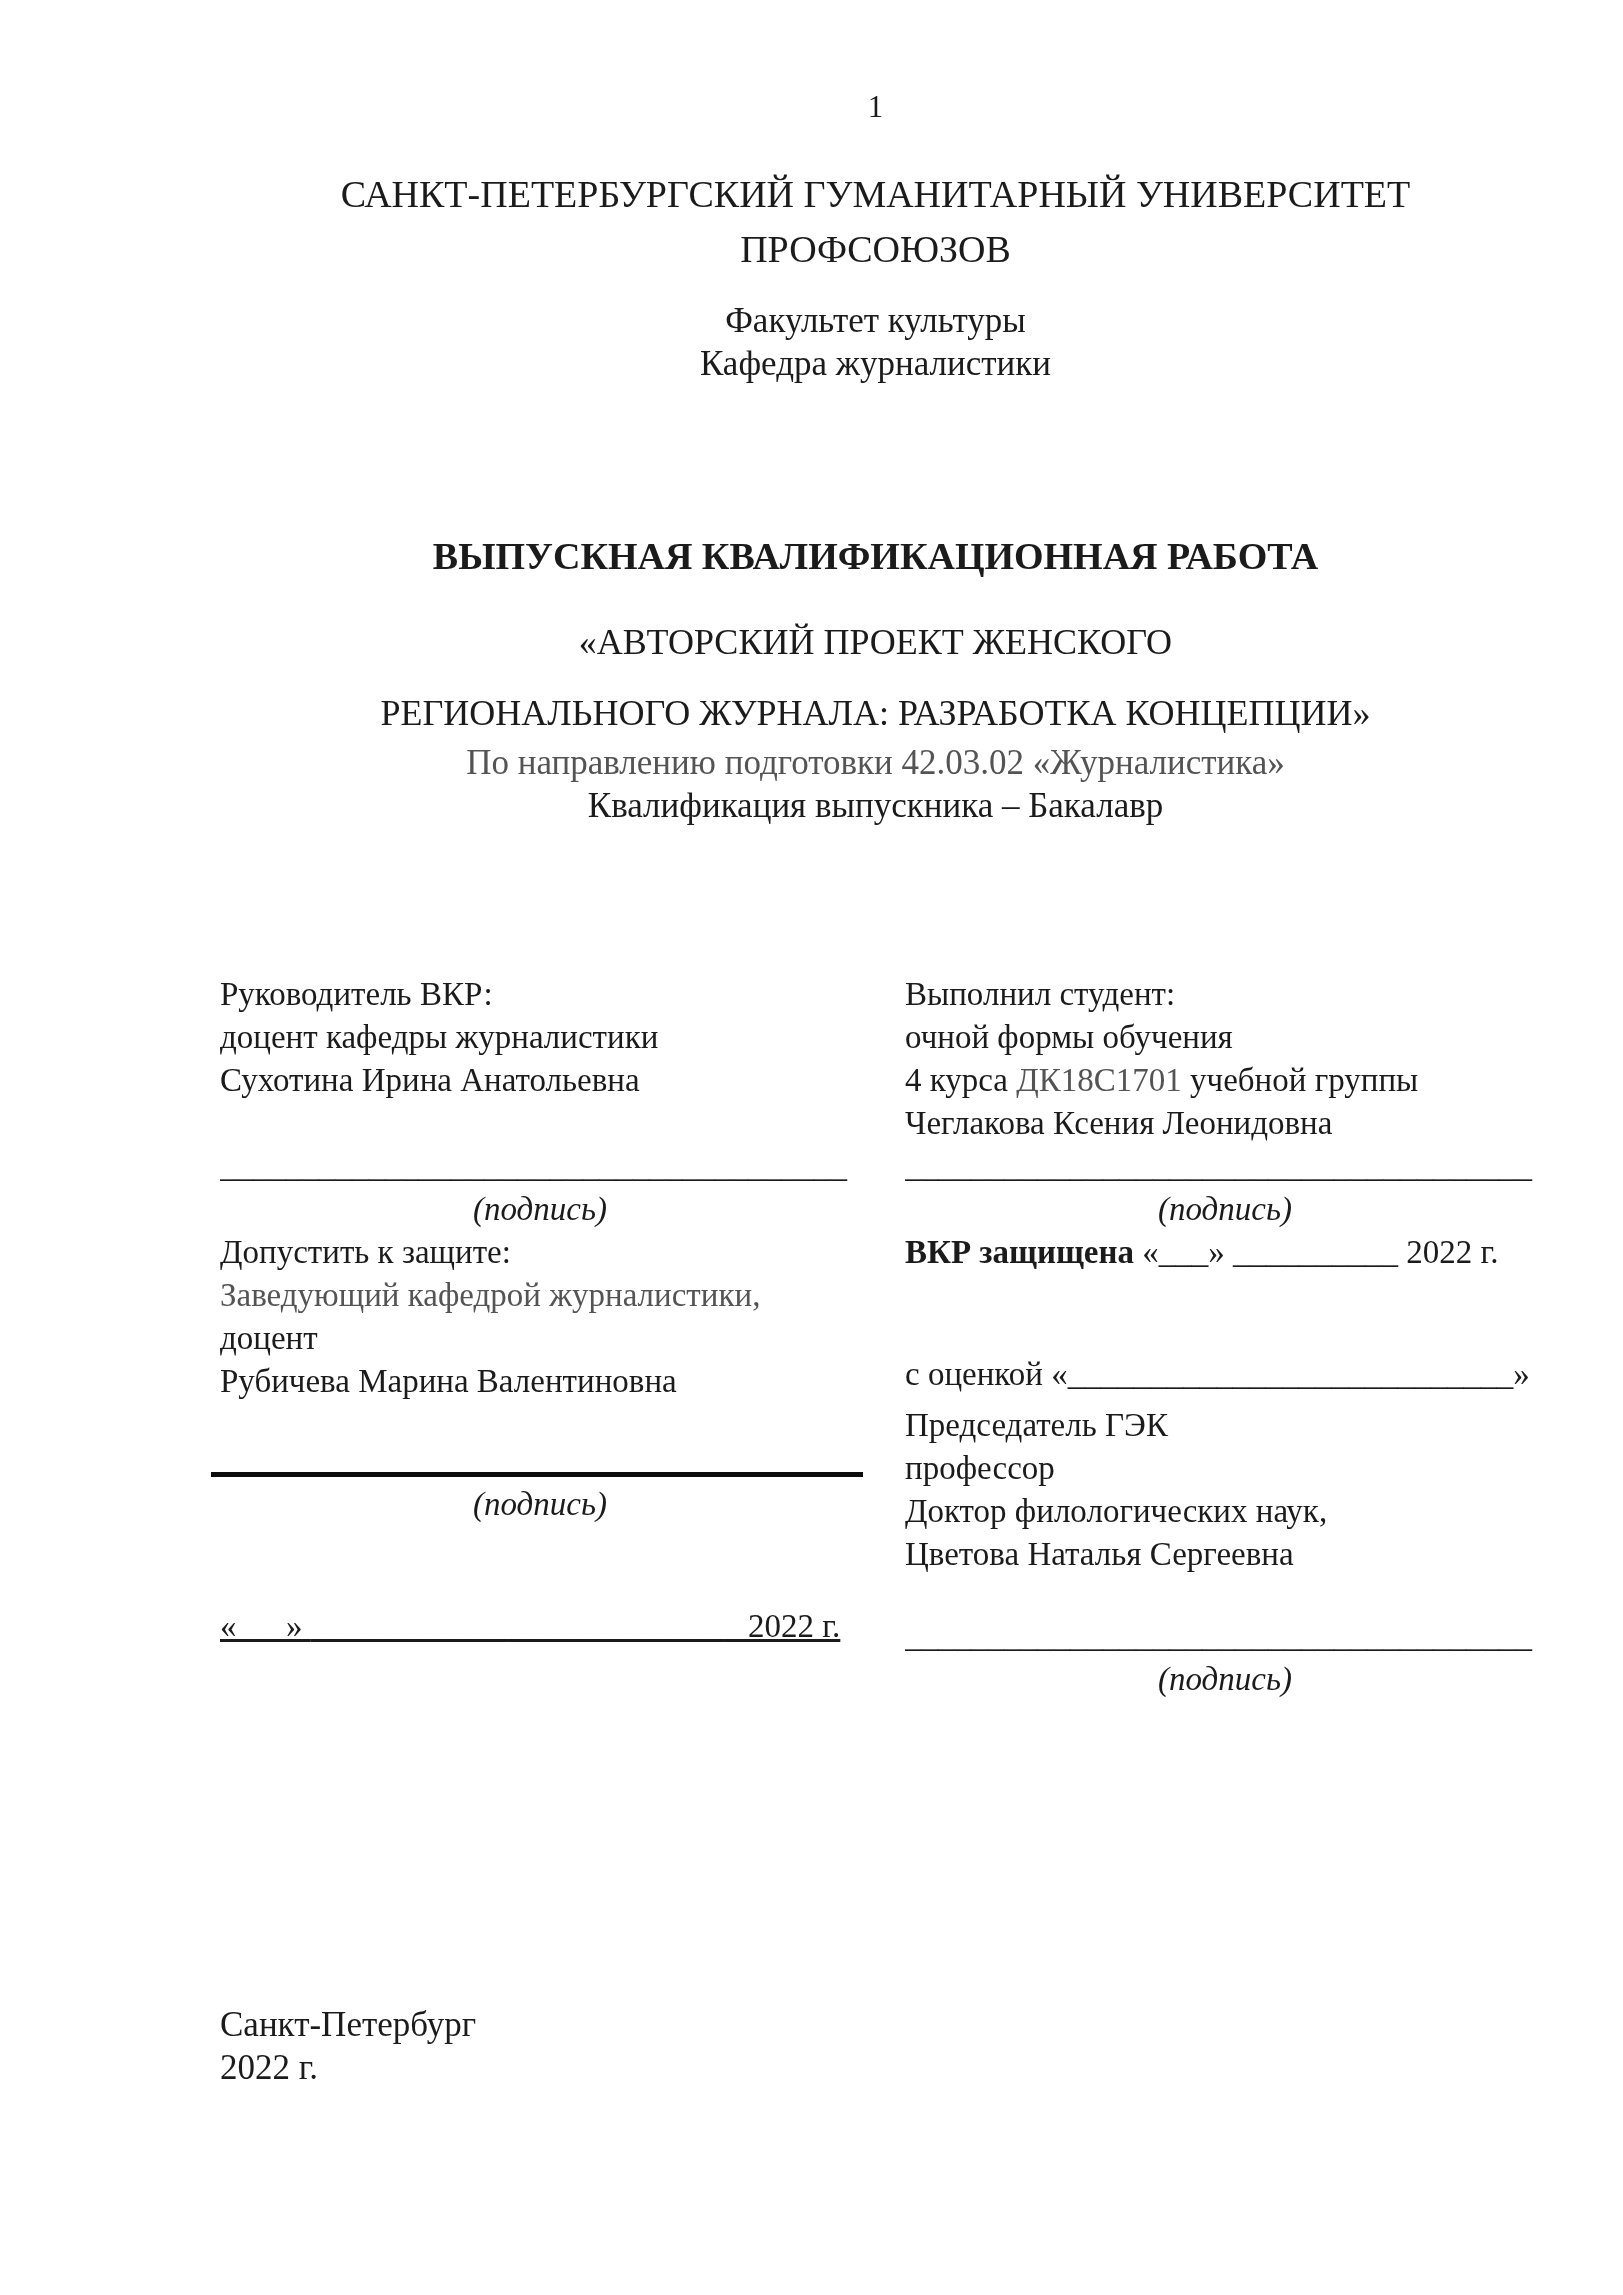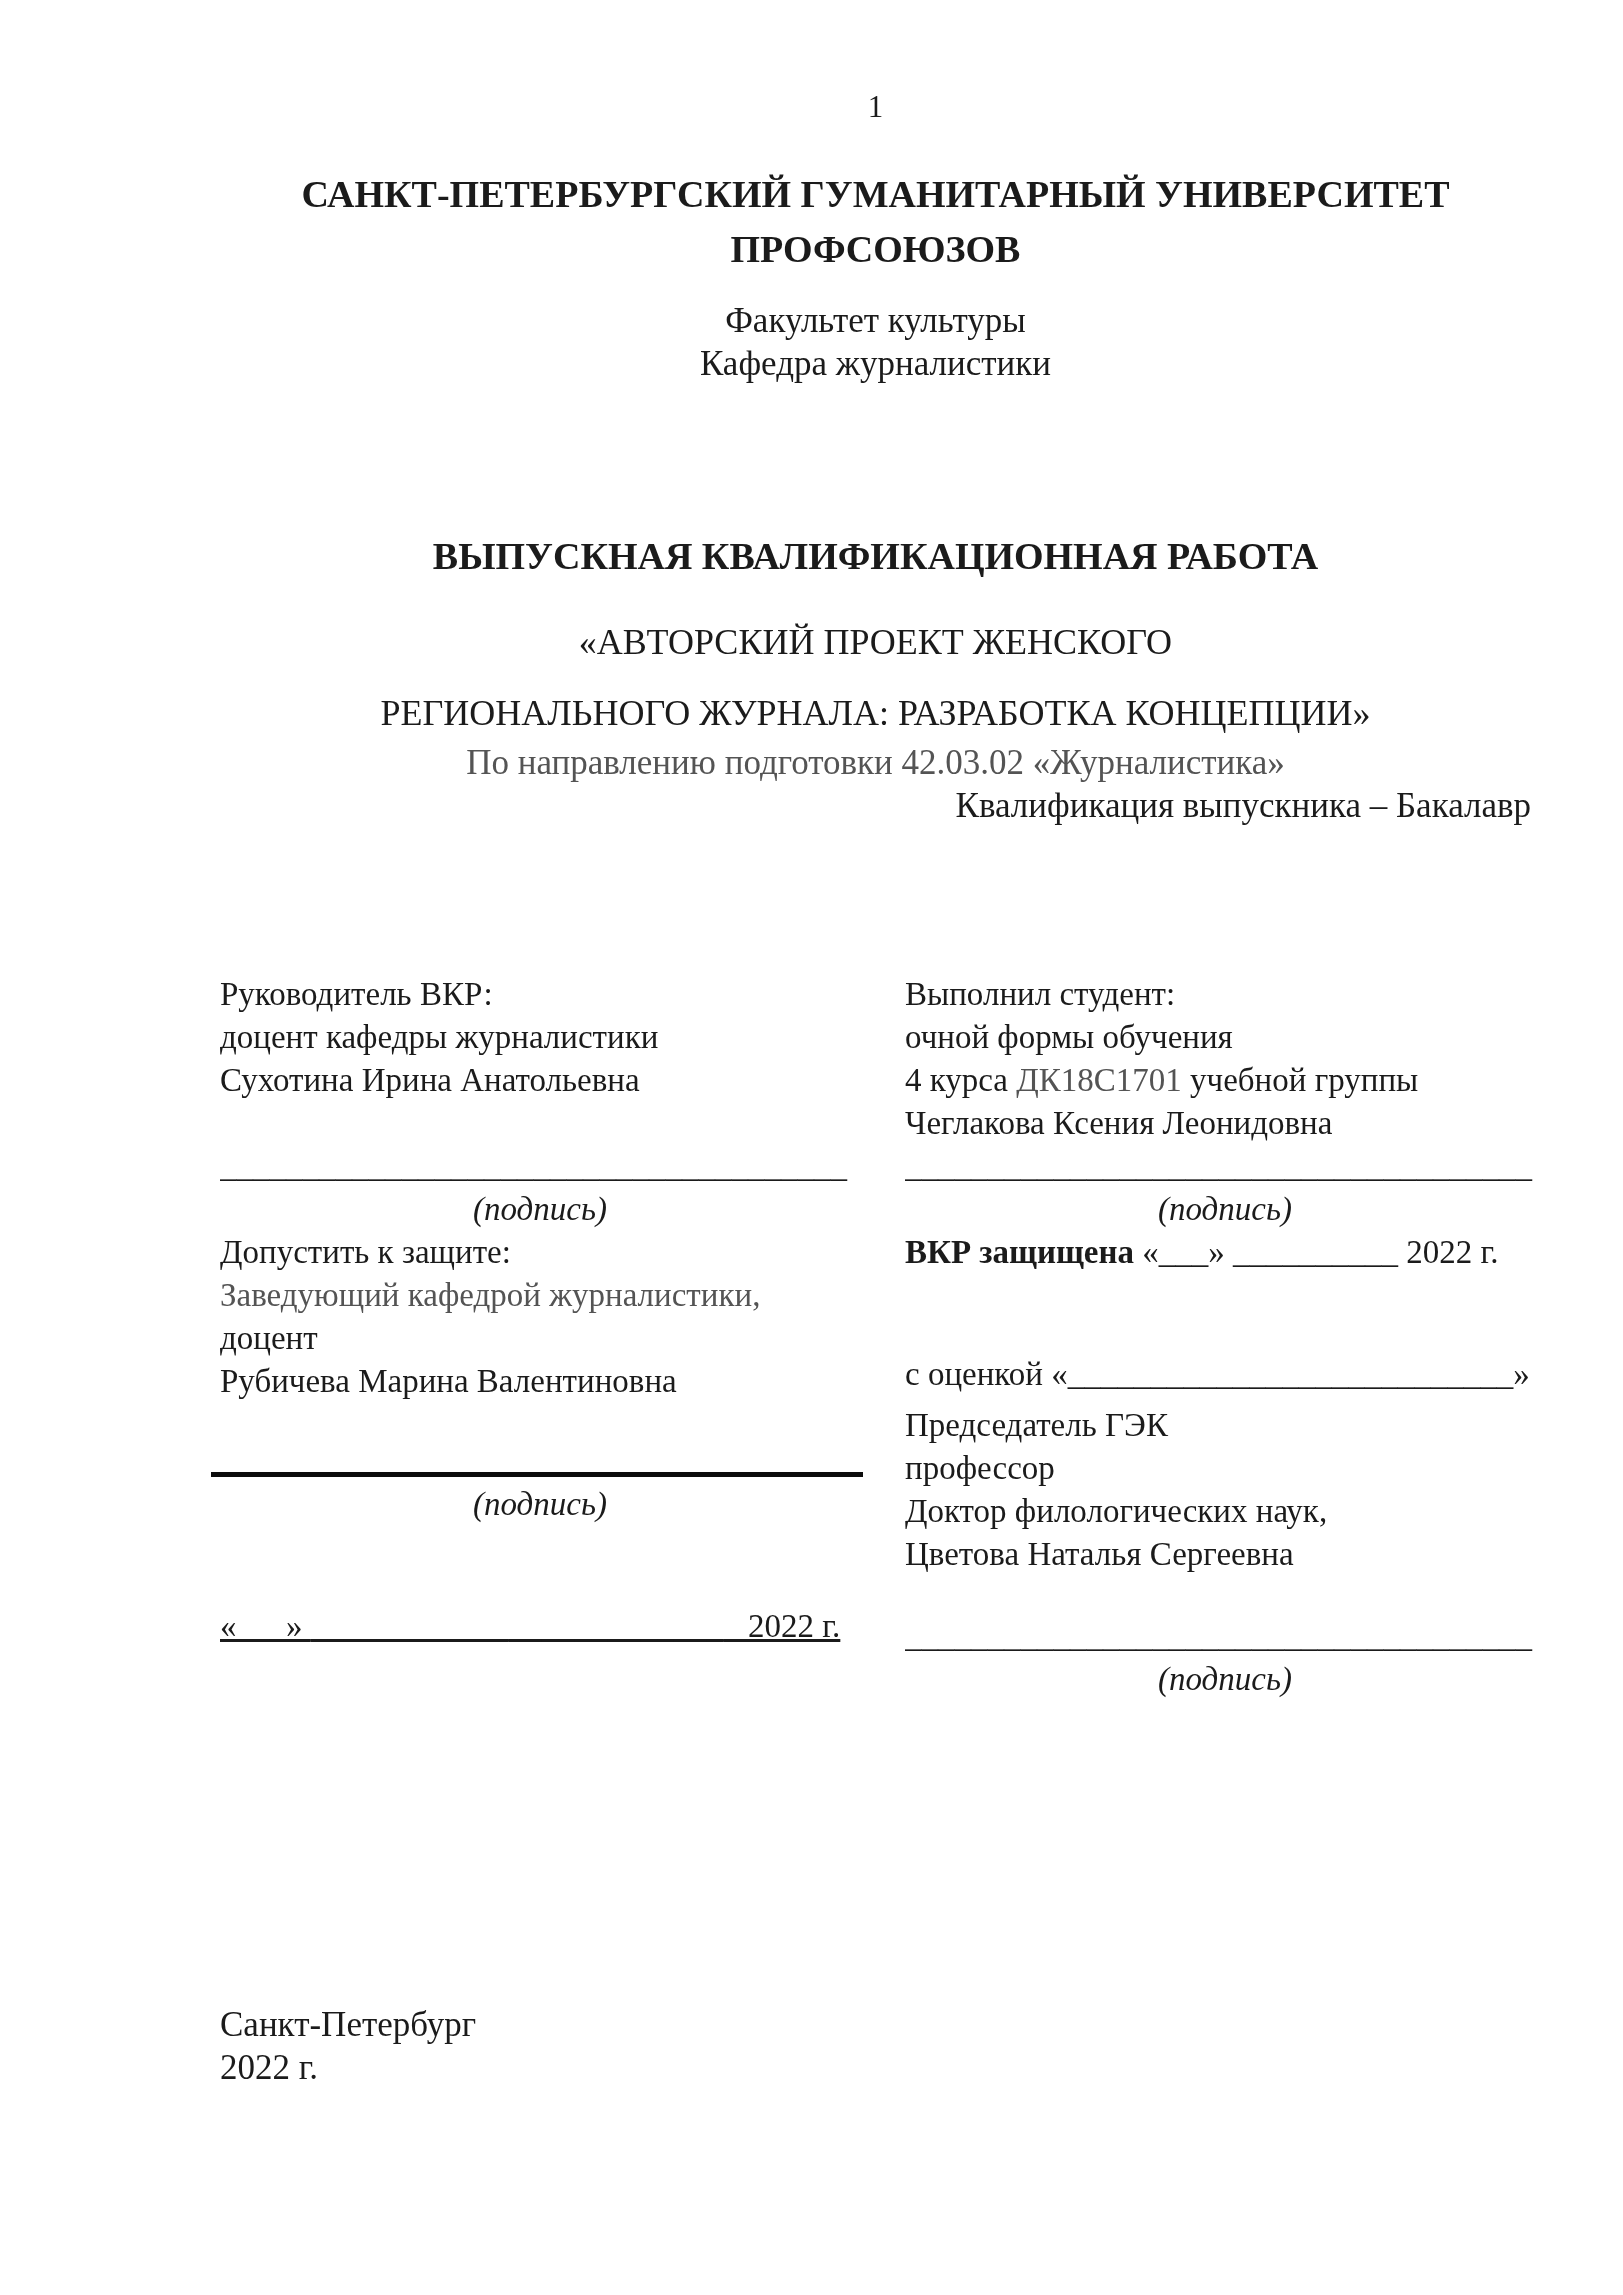--- a/index.html
+++ b/index.html
@@ -25,7 +25,7 @@
   .university {
     margin-top: 41px;
     font-size: 38px;
-    font-weight: bold;
+    font-weight: normal;
     line-height: 55px;
   }
   .faculty-block { margin-top: 22px; font-size: 35px; line-height: 43px; }

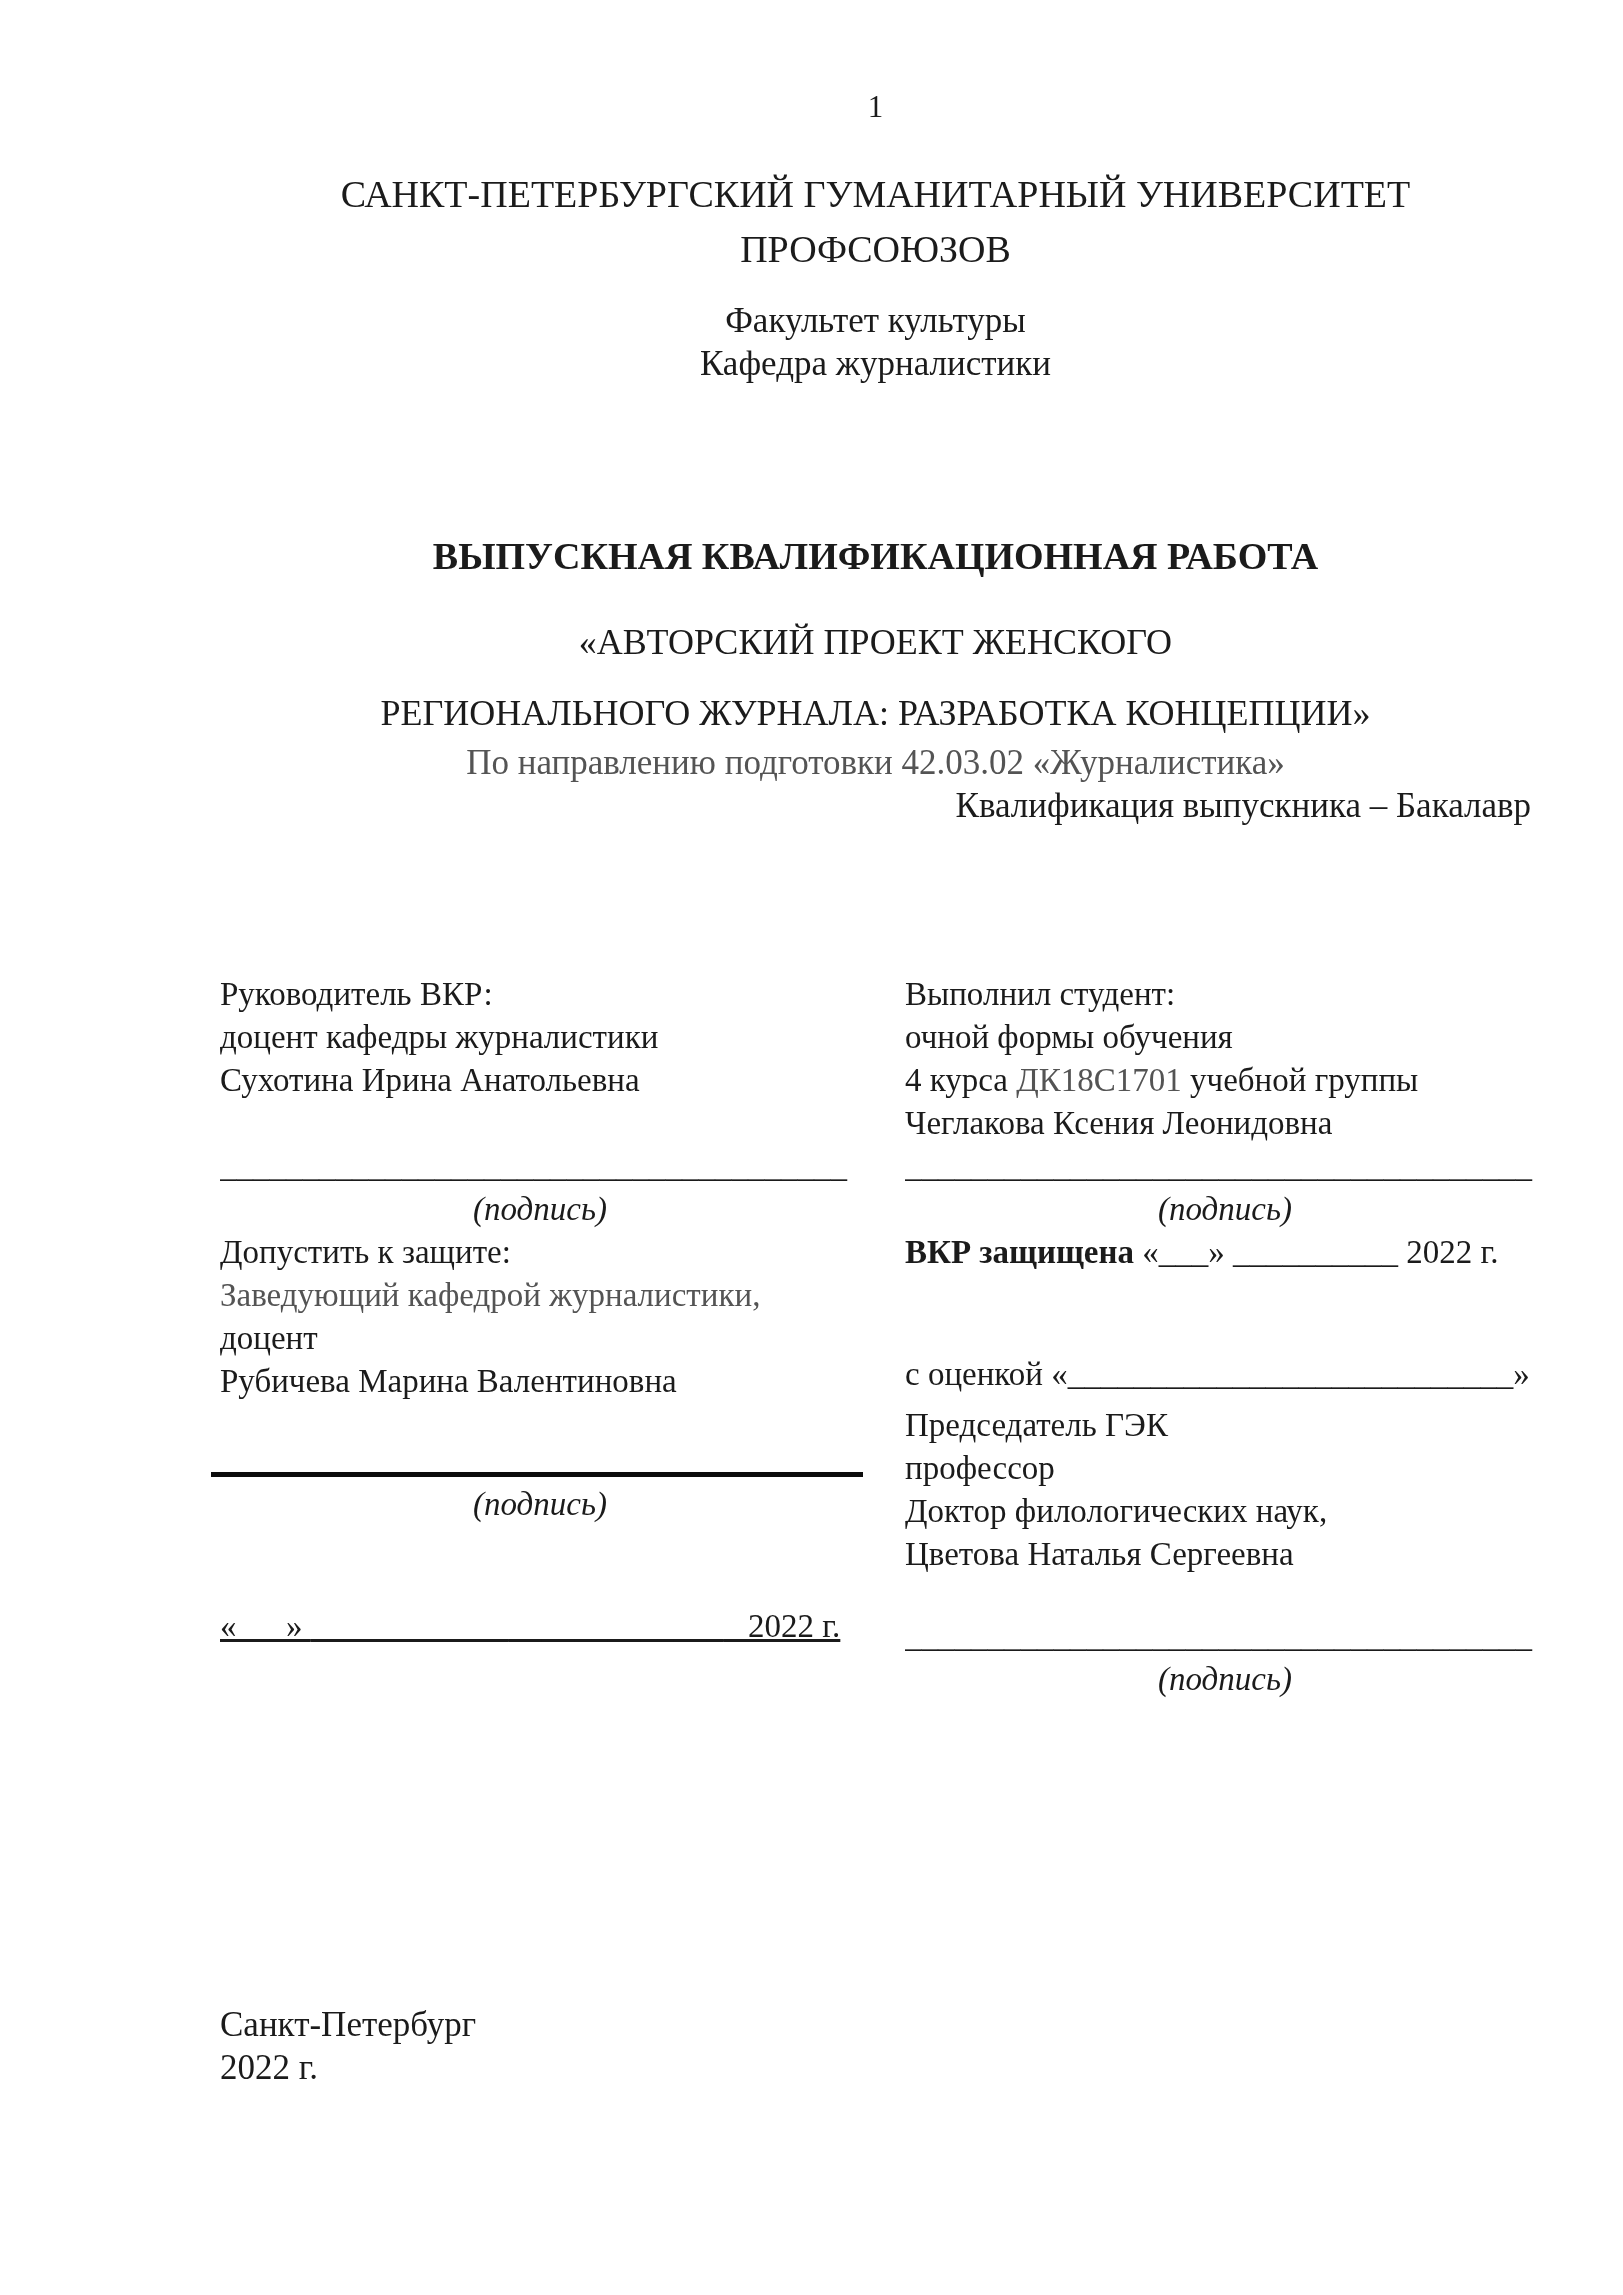--- a/index.html
+++ b/index.html
@@ -38,7 +38,7 @@
   .work-title-1 { margin-top: 39px; font-size: 36px; line-height: 47px; }
   .work-title-2 { margin-top: 23.6px; font-size: 36px; line-height: 47px; }
   .direction { margin-top: 4.7px; font-size: 35px; line-height: 43px; color: #545454; }
-  .qualification { font-size: 35px; line-height: 43px; text-align: right; }
+  .qualification { font-size: 35px; line-height: 43px; }
 
   
   .columns {

